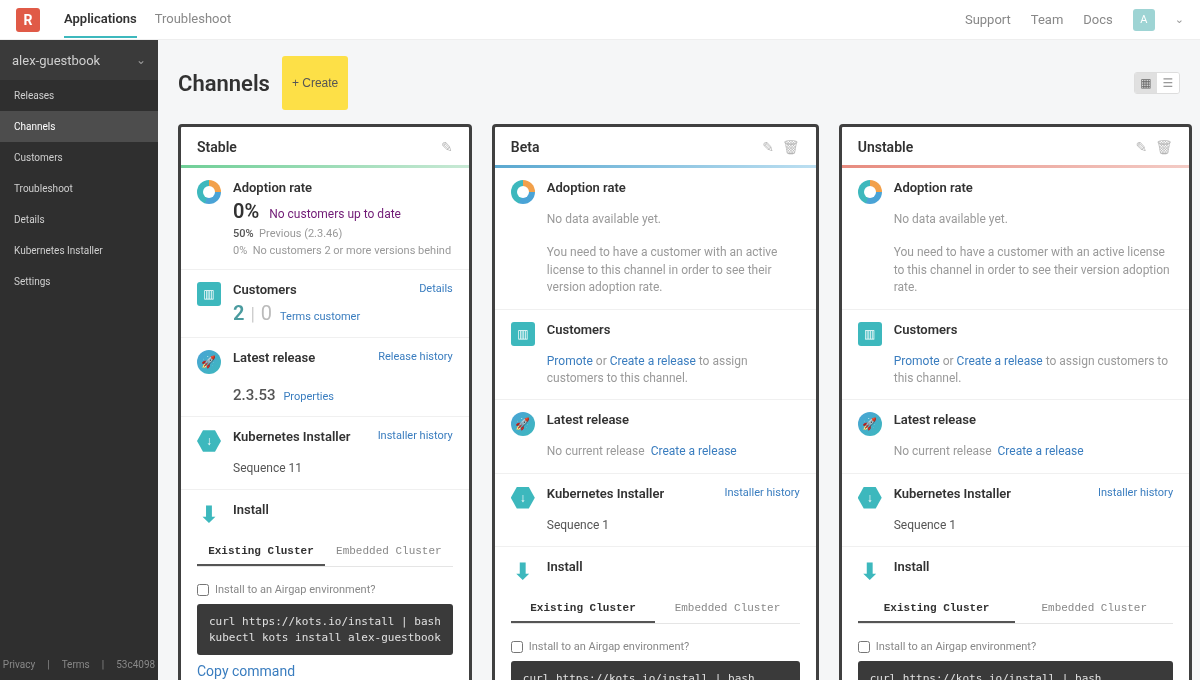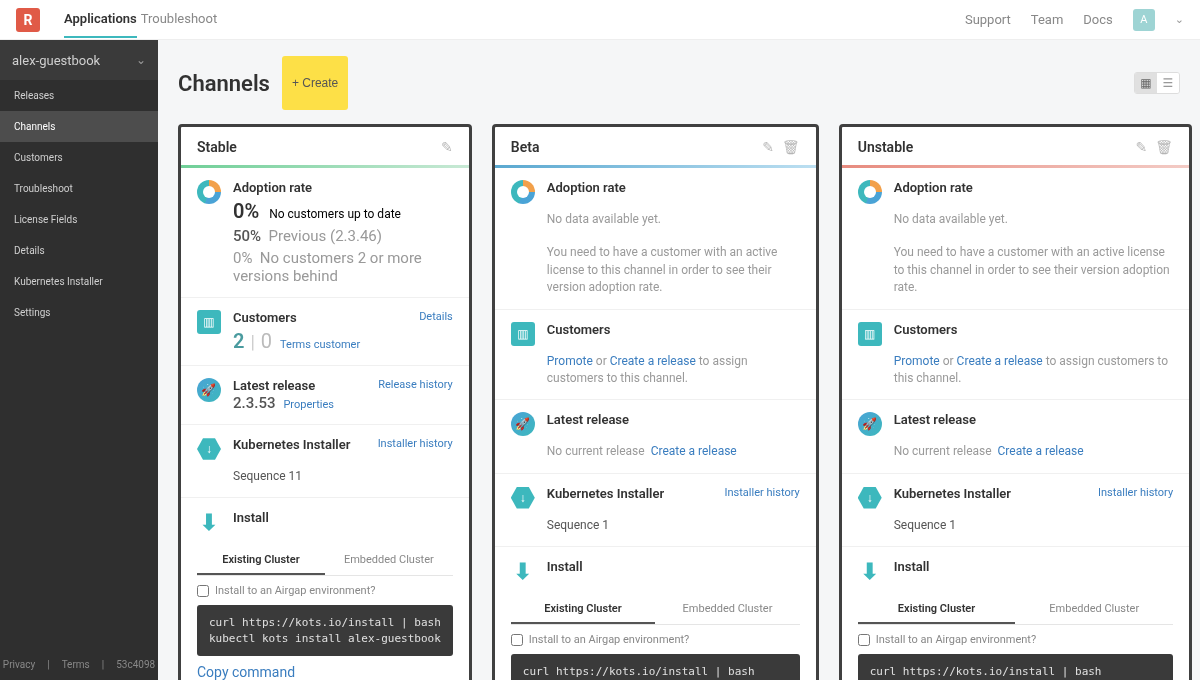--- a/index.html
+++ b/index.html
@@ -6,7 +6,7 @@
 body { font-family: -apple-system, BlinkMacSystemFont, "Segoe UI", Roboto, sans-serif; background: #f5f6f7; color: #323232; overflow: hidden; height: 680px; width: 1200px; }
 .topbar { height: 40px; background: #fff; display: flex; align-items: center; padding: 0 16px; border-bottom: 1px solid #eee; }
 .logo { width: 24px; height: 24px; background: #e05a47; border-radius: 3px; color: #fff; font-weight: 700; display: flex; align-items: center; justify-content: center; font-size: 14px; margin-right: 24px; }
-.tabs { display: flex; gap: 4px; }
+.tabs { display: flex; gap: 18px; }
 .tab { font-size: 13px; color: #888; padding: 10px 0; cursor: pointer; }
 .tab.active { color: #323232; font-weight: 600; border-bottom: 2px solid #3db8bd; }
 .right-nav { margin-left: auto; display: flex; align-items: center; gap: 20px; }

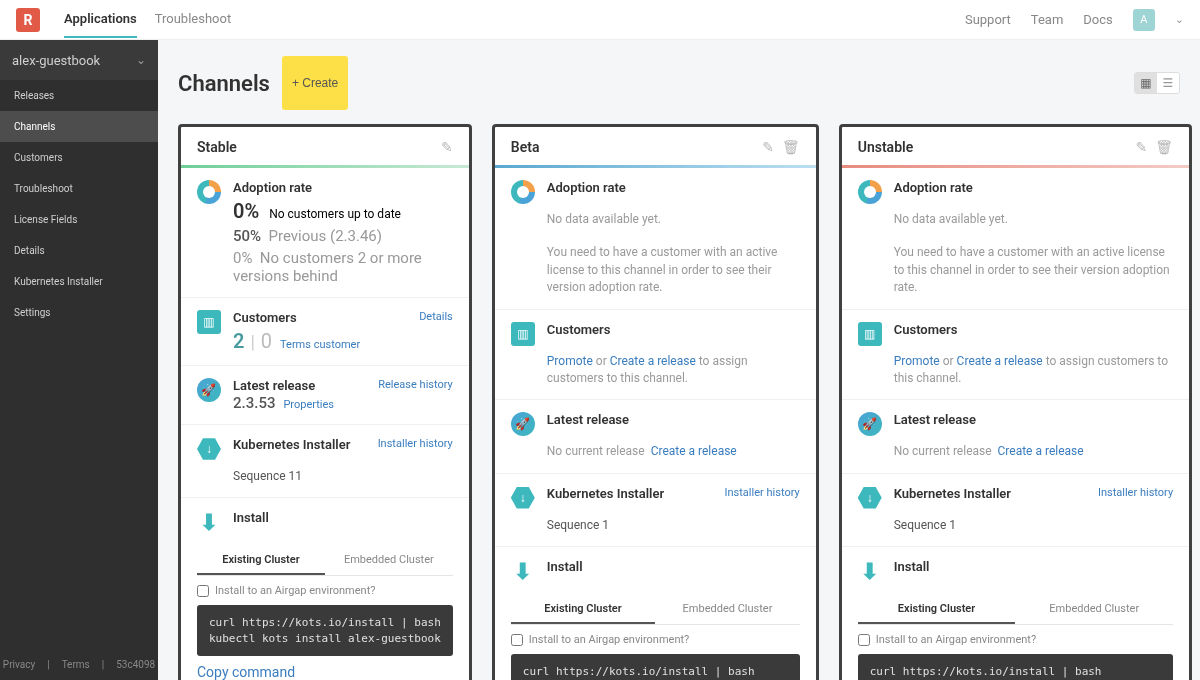--- a/index.html
+++ b/index.html
@@ -94,7 +94,6 @@
         <div class="nav-item active">Channels</div>
         <div class="nav-item">Customers</div>
         <div class="nav-item">Troubleshoot</div>
-        <div class="nav-item">License Fields</div>
         <div class="nav-item">Details</div>
         <div class="nav-item">Kubernetes Installer</div>
         <div class="nav-item">Settings</div>

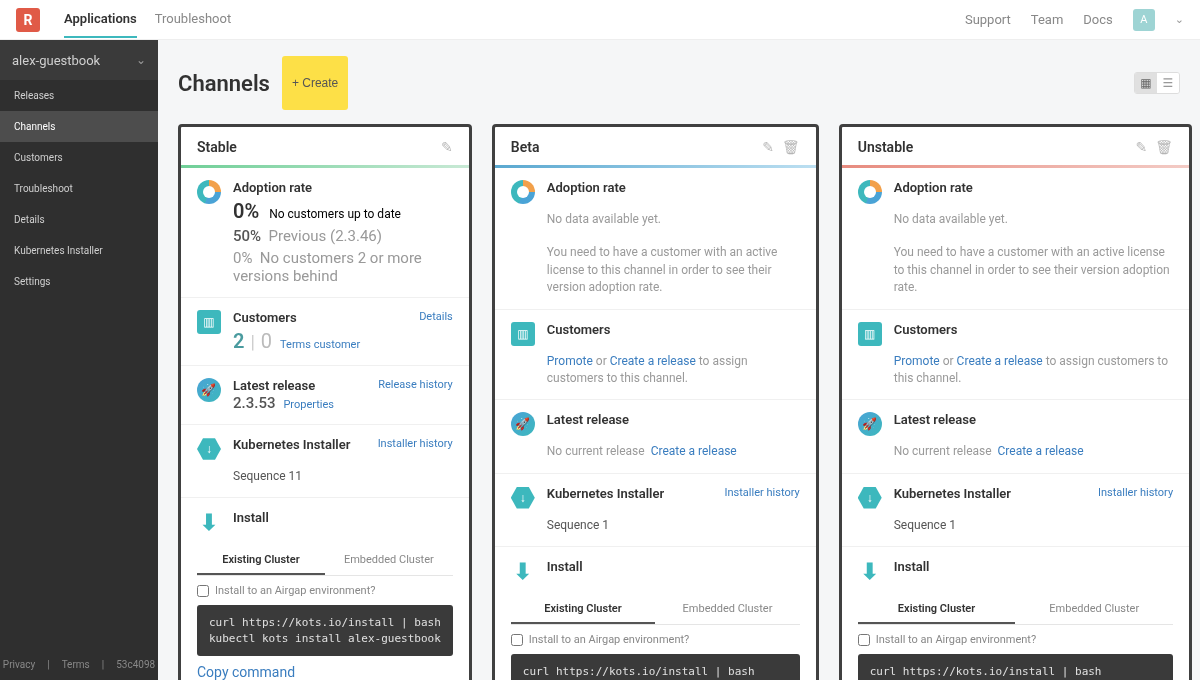--- a/index.html
+++ b/index.html
@@ -130,7 +130,7 @@
             <div class="icn gauge"></div>
             <div class="sec-body">
               <div class="sec-label">Adoption rate</div>
-      <div style="margin-top:4px"><span class="big">0%</span> <span style="font-size:12px;color:#000000">No customers up to date</span></div>
+      <div style="margin-top:4px"><span class="big">0%</span> <span style="font-size:12px;color:#701a75">No customers up to date</span></div>
       <div class="small-row"><span style="color:#555;font-weight:500">50%</span>&nbsp;&nbsp;Previous (2.3.46)</div>
       <div class="small-row"><span style="color:#999">0%</span>&nbsp;&nbsp;No customers 2 or more versions behind</div>
     </div>

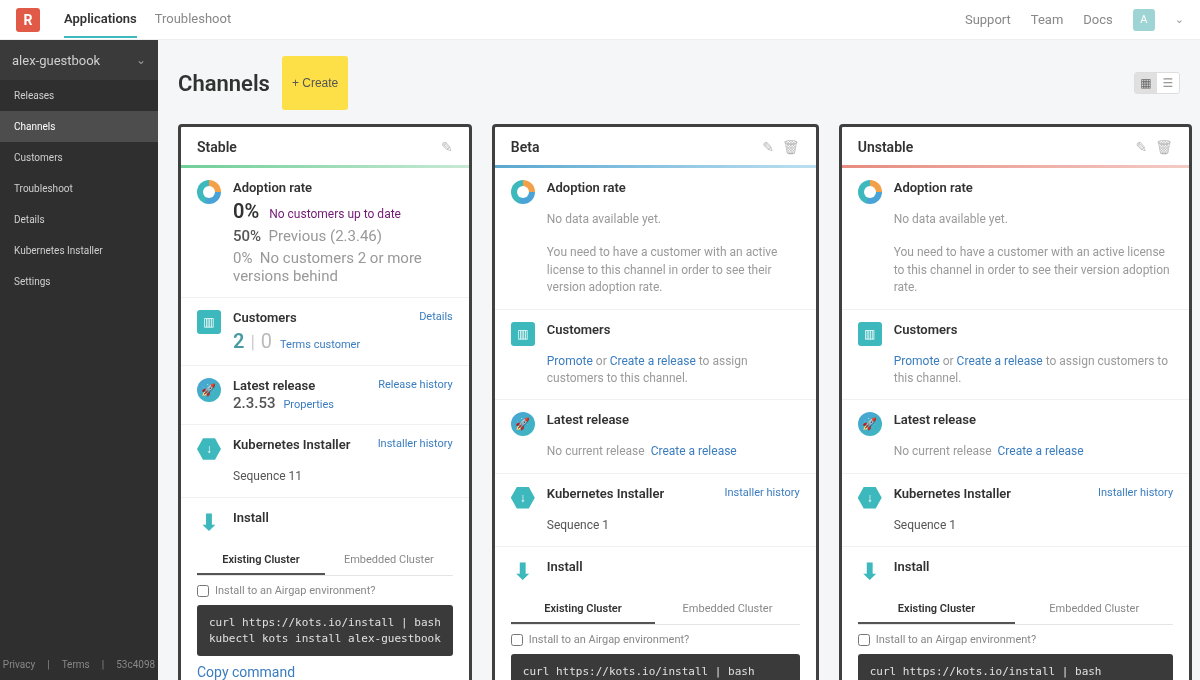--- a/index.html
+++ b/index.html
@@ -53,7 +53,7 @@
 .sec-main { font-size: 12px; color: #9a9a9a; margin-top: 16px; line-height: 1.45; }
 .big { font-size: 20px; font-weight: 600; color: #323232; margin-right: 6px; }
 .inline-link { color: #3a7dbf; cursor: pointer; }
-.small-row { font-size: 15px; color: #999; margin-top: 4px; }
+.small-row { font-size: 11px; color: #999; margin-top: 4px; }
 .tabs2 { display: flex; border-bottom: 1px solid #e5e5e5; margin: 8px 16px 0; }
 .t2 { flex: 1; font-size: 11px; text-align: center; padding: 7px 0; color: #888; cursor: pointer; }
 .t2.active { border-bottom: 2px solid #555; color: #323232; font-weight: 600; }

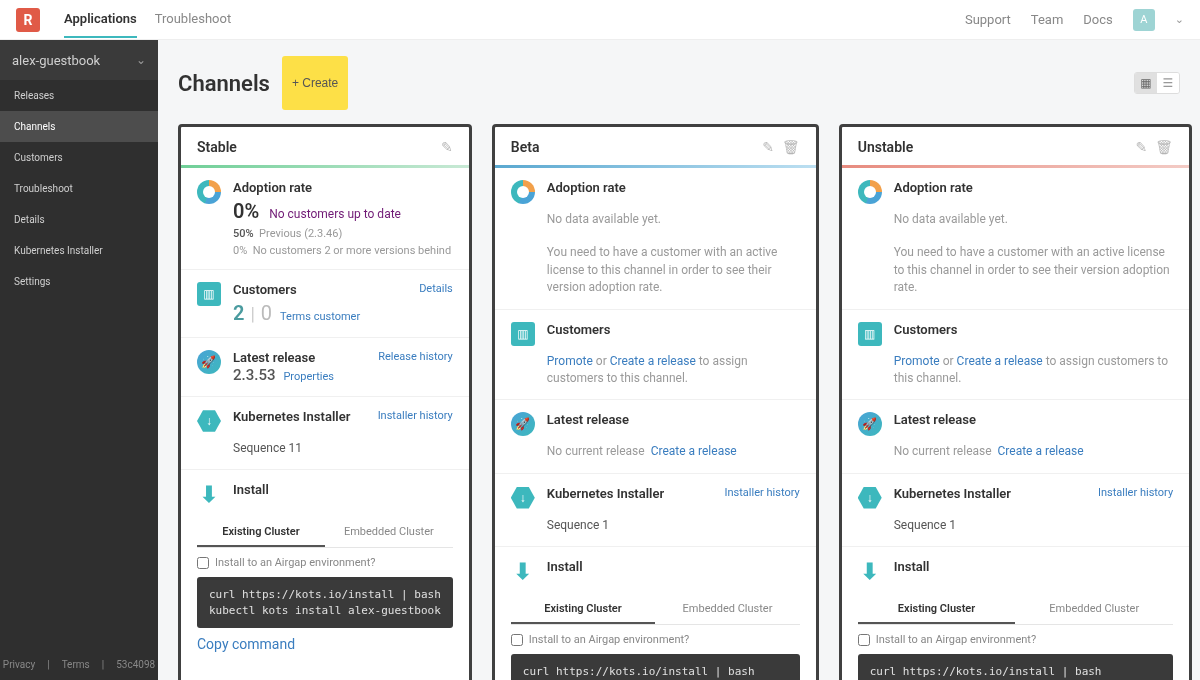--- a/index.html
+++ b/index.html
@@ -152,7 +152,7 @@
                 <span class="sec-label">Latest release</span>
                 <span class="sec-link">Release history</span>
               </div>
-      <div style="margin-top:0"><span style="font-size:15px;font-weight:500;color:#555">2.3.53</span>&nbsp;&nbsp;<span class="inline-link" style="font-size:11px">Properties</span></div>
+      <div style="margin-top:20px"><span style="font-size:15px;font-weight:500;color:#555">2.3.53</span>&nbsp;&nbsp;<span class="inline-link" style="font-size:11px">Properties</span></div>
             </div>
           </div>
     <div class="section">

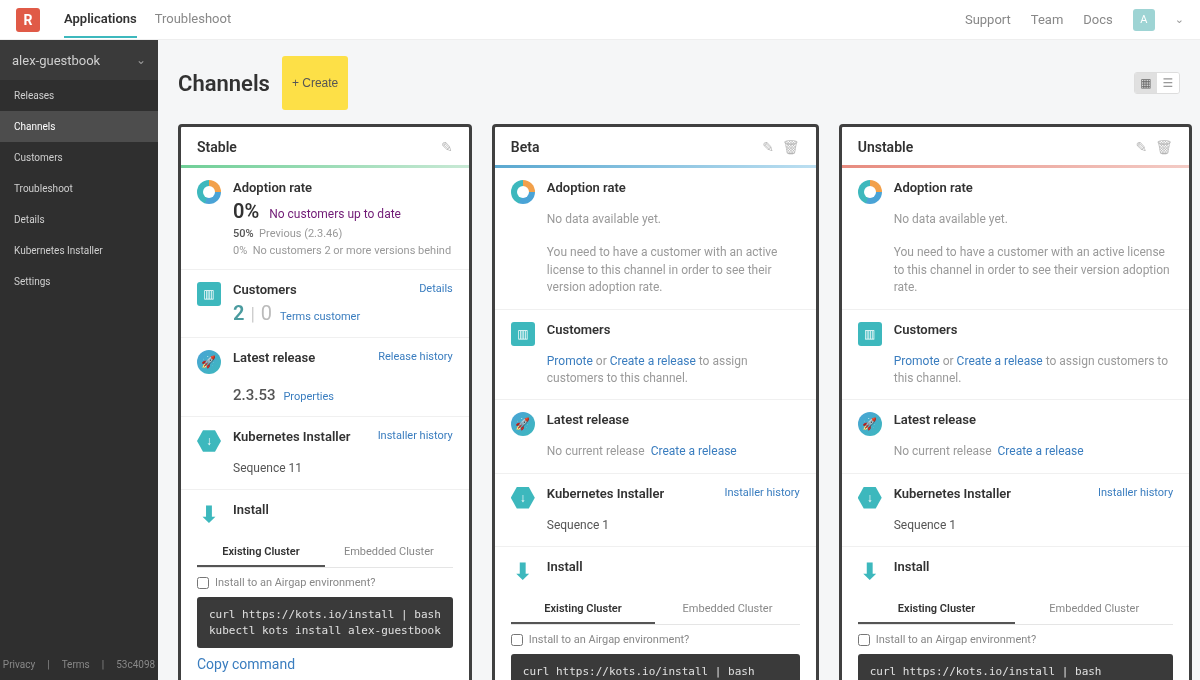--- a/index.html
+++ b/index.html
@@ -54,7 +54,7 @@
 .big { font-size: 20px; font-weight: 600; color: #323232; margin-right: 6px; }
 .inline-link { color: #3a7dbf; cursor: pointer; }
 .small-row { font-size: 11px; color: #999; margin-top: 4px; }
-.tabs2 { display: flex; border-bottom: 1px solid #e5e5e5; margin: 8px 16px 0; }
+.tabs2 { display: flex; border-bottom: 1px solid #e5e5e5; margin: 8px 16px 8px; font-family: Liberation Mono, monospace; }
 .t2 { flex: 1; font-size: 11px; text-align: center; padding: 7px 0; color: #888; cursor: pointer; }
 .t2.active { border-bottom: 2px solid #555; color: #323232; font-weight: 600; }
 .airgap { display: flex; align-items: center; gap: 6px; padding: 8px 16px; font-size: 11px; color: #888; }

